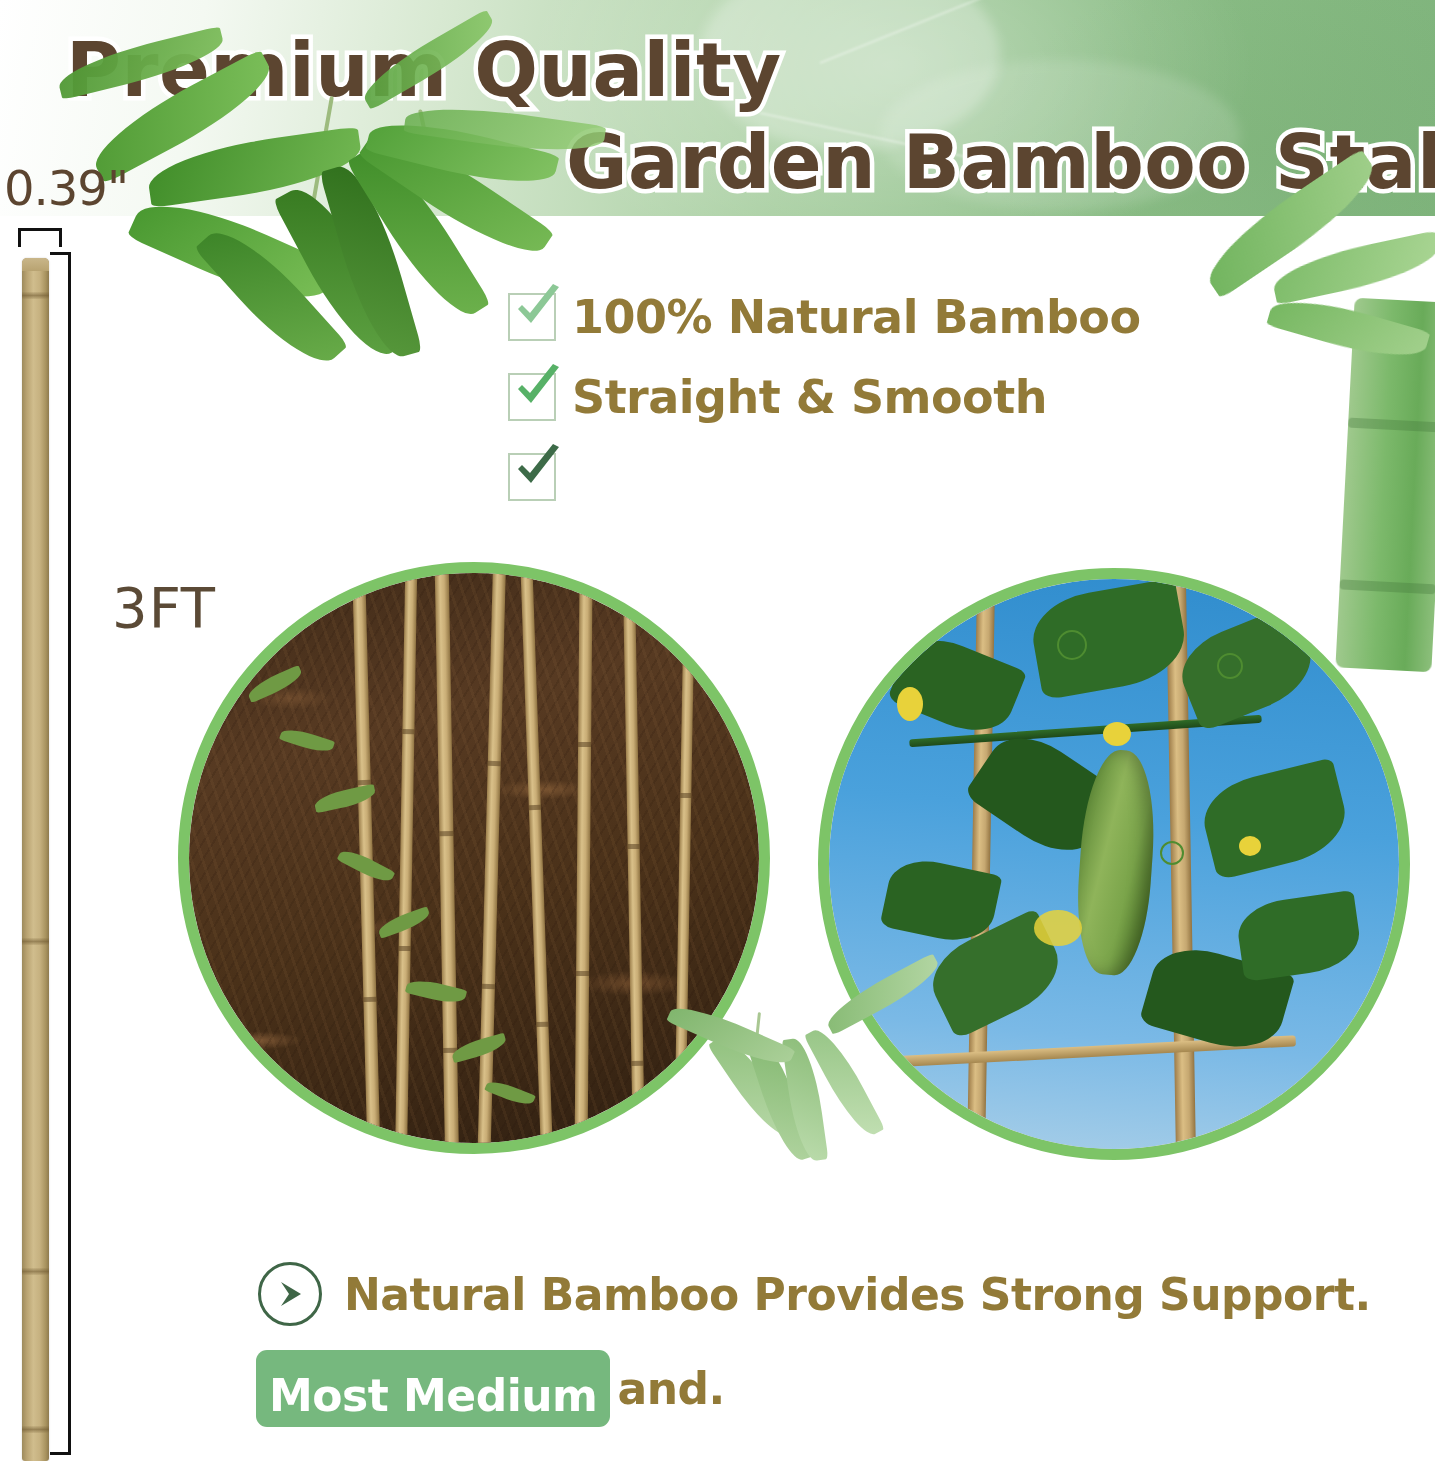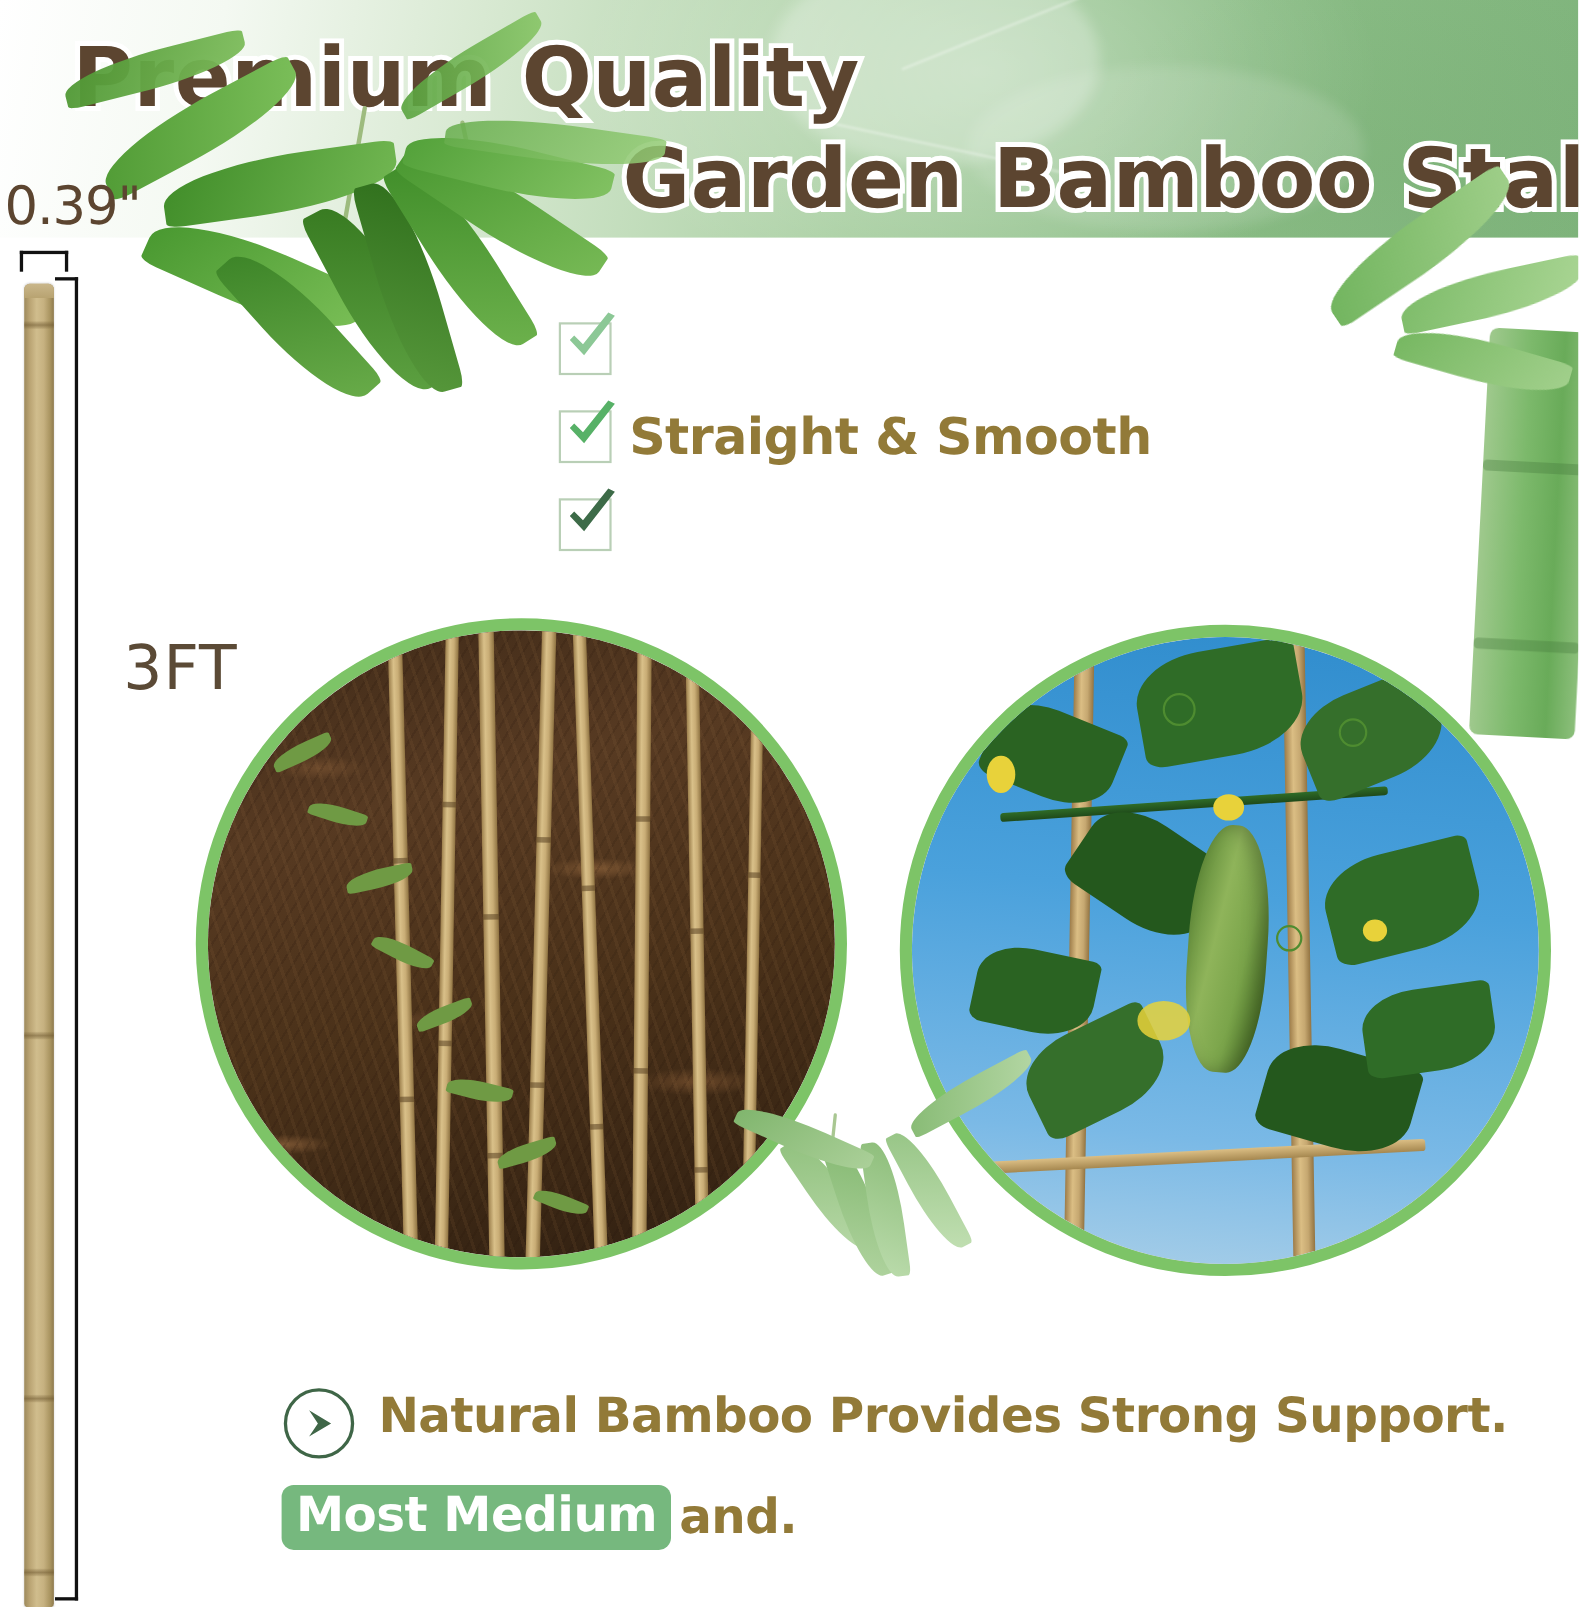--- a/index.html
+++ b/index.html
@@ -186,6 +186,7 @@
           <path d="M6 27 L19 41 L47 5 L41 2 L18 31 L10 23 Z" fill="#8cc896"></path>
         </svg>
       </span>
+      <span class="feat-txt">100% Natural Bamboo</span>
     </div>
 
     <div class="feat">

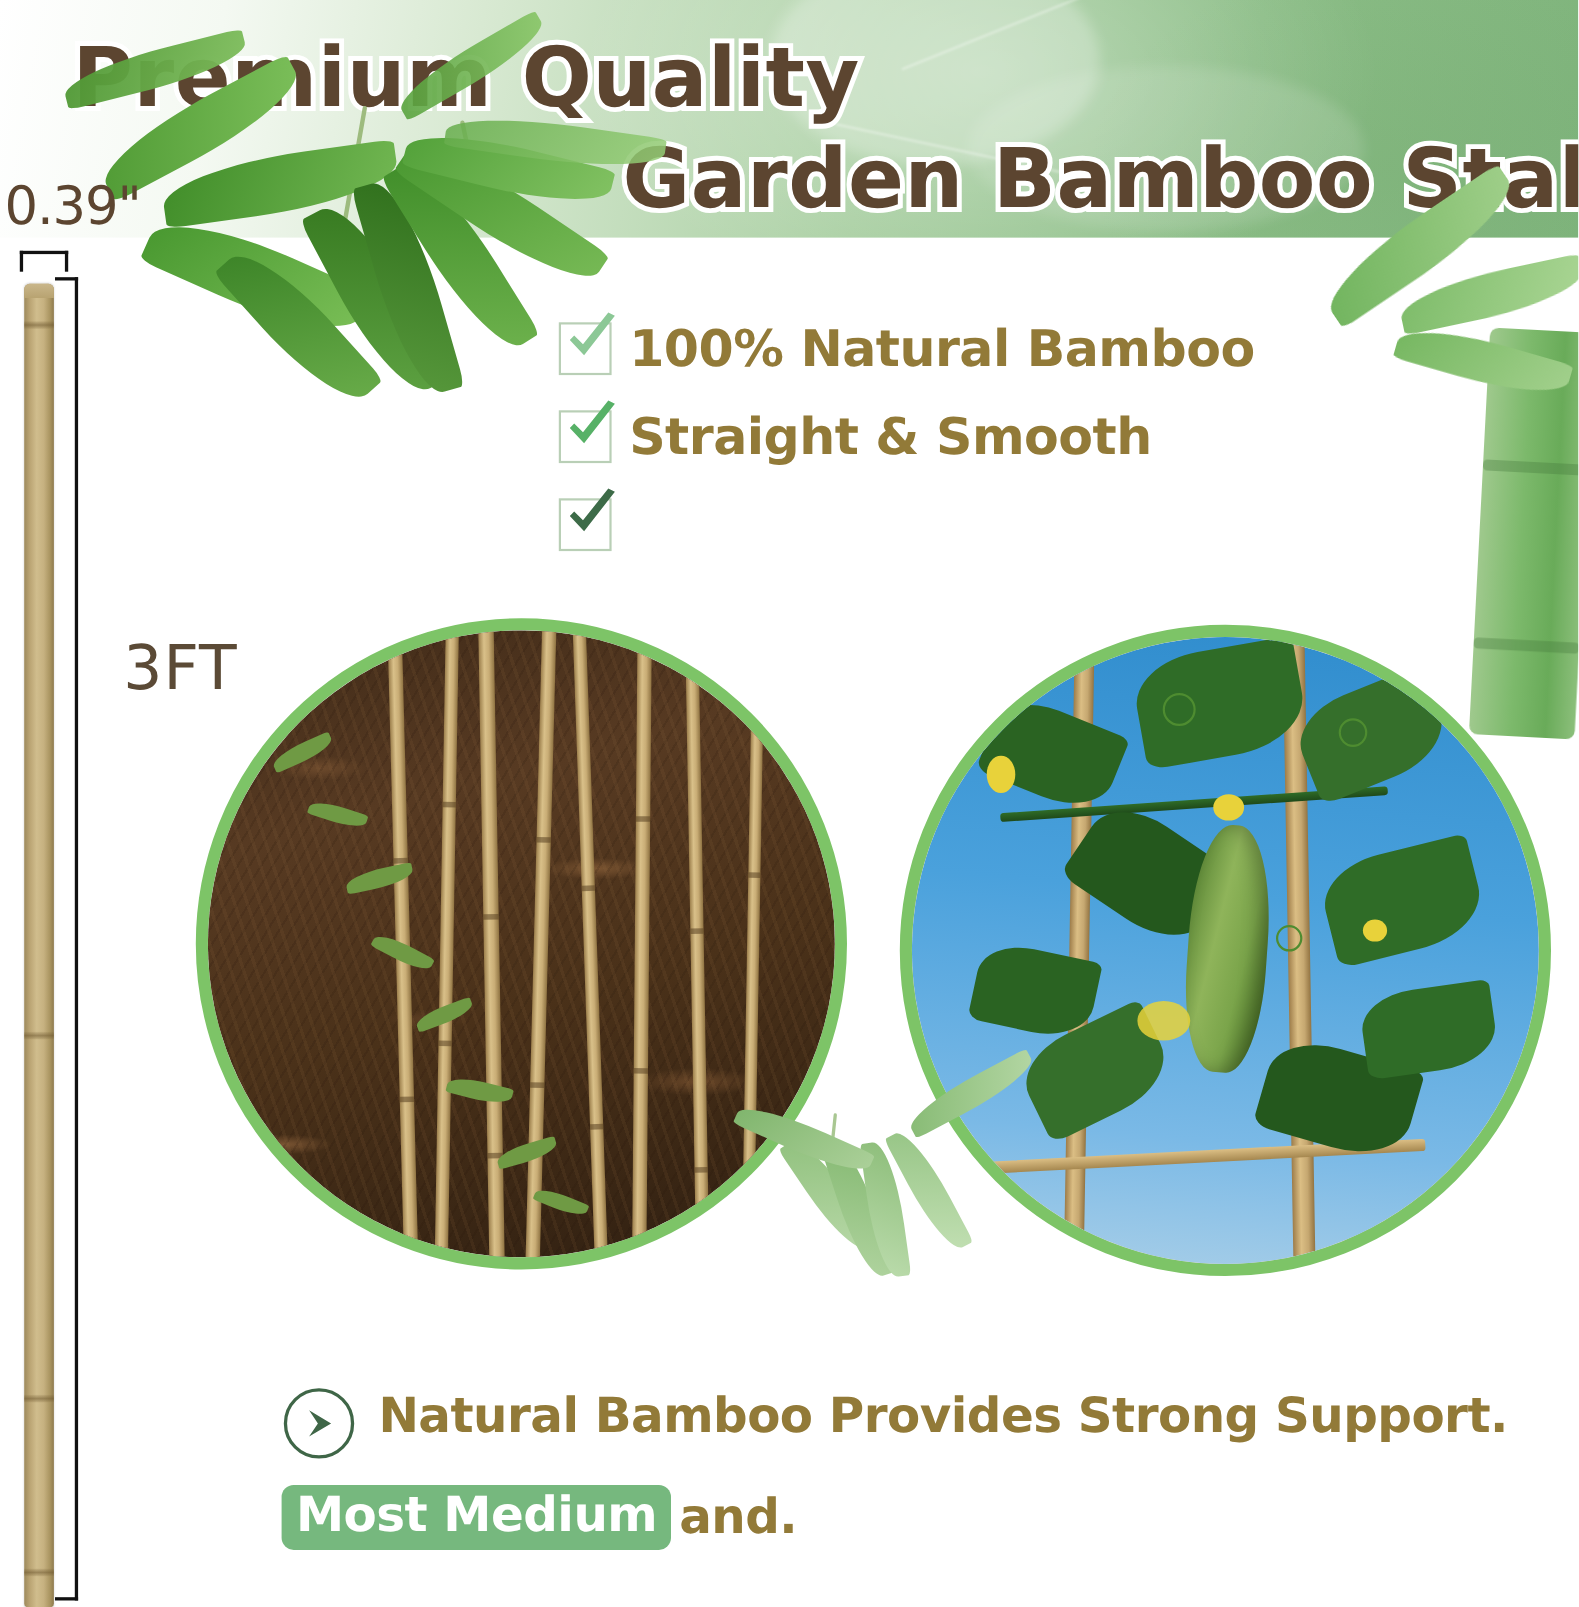--- a/index.html
+++ b/index.html
@@ -107,7 +107,7 @@
 
   
   .bottom{position:absolute;left:0;top:1262px;width:1435px;}
-  .brow1{position:absolute;left:258px;top:0;display:flex;}
+  .brow1{position:absolute;left:258px;top:0;display:flex;align-items:center;}
   .arrow-circ{width:58px;height:58px;border-radius:50%;border:3px solid #3f6647;
               display:flex;align-items:center;justify-content:center;margin-right:22px;flex:0 0 58px;}
   .brow-txt{font-size:44px;font-weight:700;color:#927a38;white-space:nowrap;

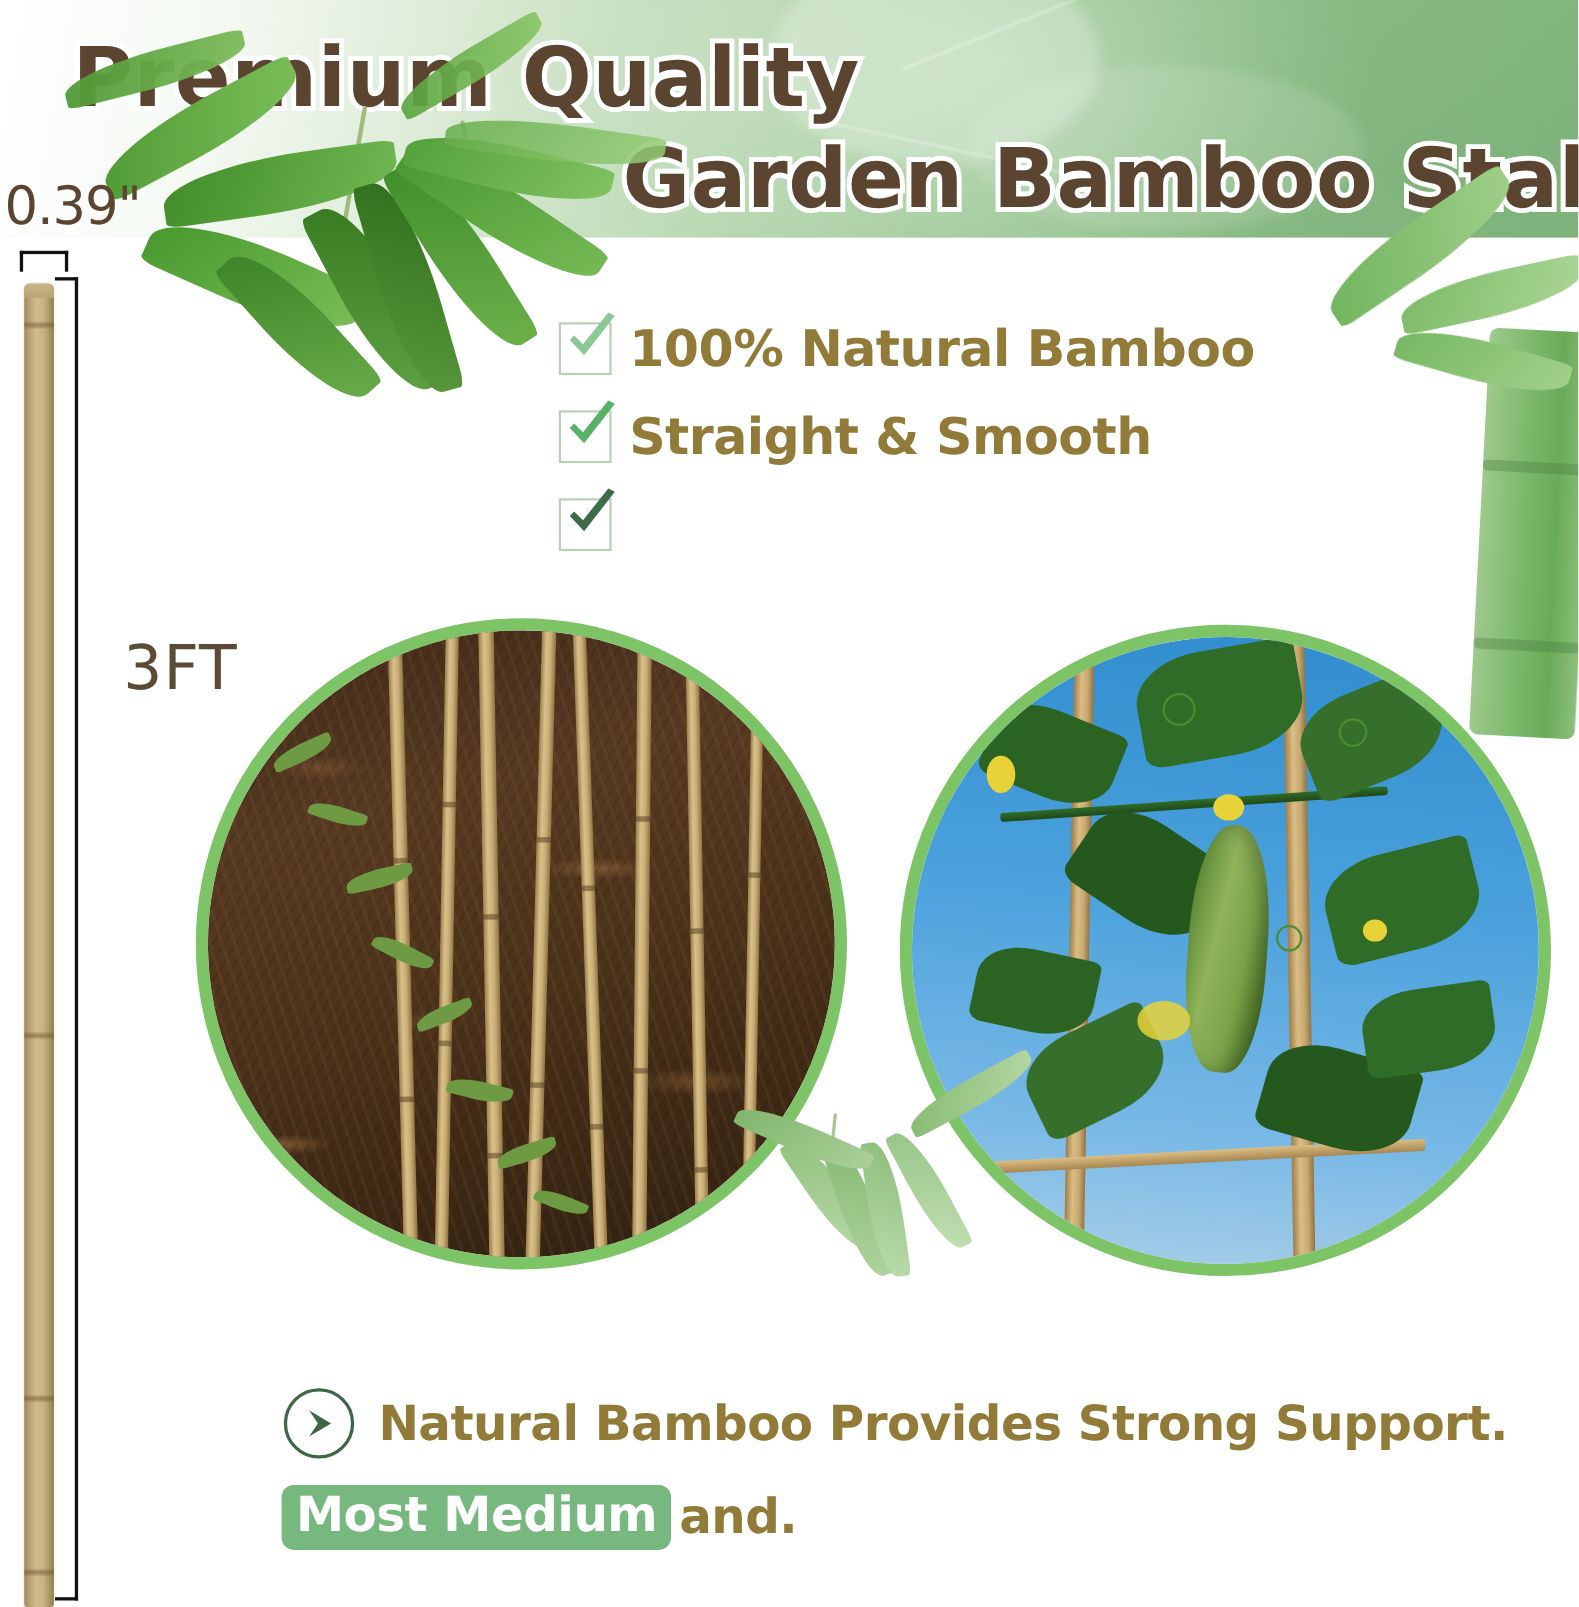--- a/index.html
+++ b/index.html
@@ -113,7 +113,7 @@
   .brow-txt{font-size:44px;font-weight:700;color:#927a38;white-space:nowrap;
             font-family:"DejaVu Sans","Liberation Sans",sans-serif;letter-spacing:-.5px;}
   .brow2{position:absolute;left:236px;top:88px;display:flex;align-items:center;}
-  .pill{background:#76b87e;color:#fff;border-radius:11px;padding:2px 13px 6px 13px;margin:0 7px;}
+  .pill{background:#76b87e;color:#fff;border-radius:11px;padding:20px 13px 6px 13px;margin:0 7px;}
 
   .sp{display:inline-block;width:13px;}
 </style>

